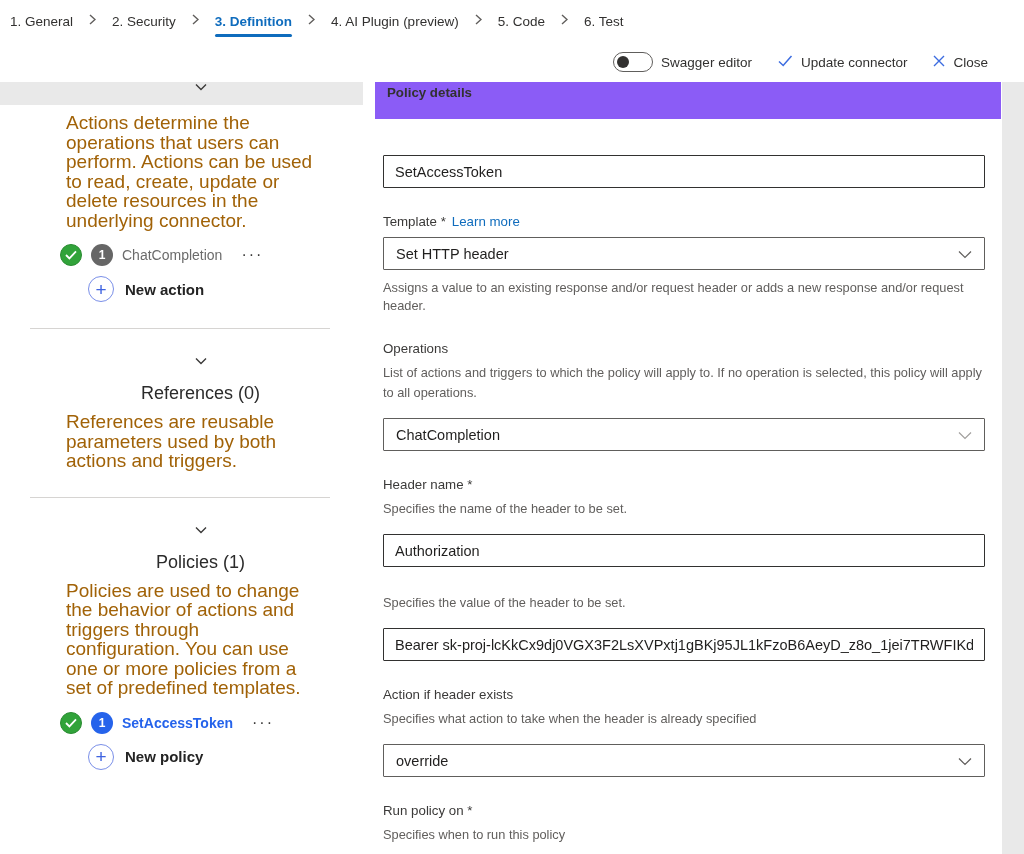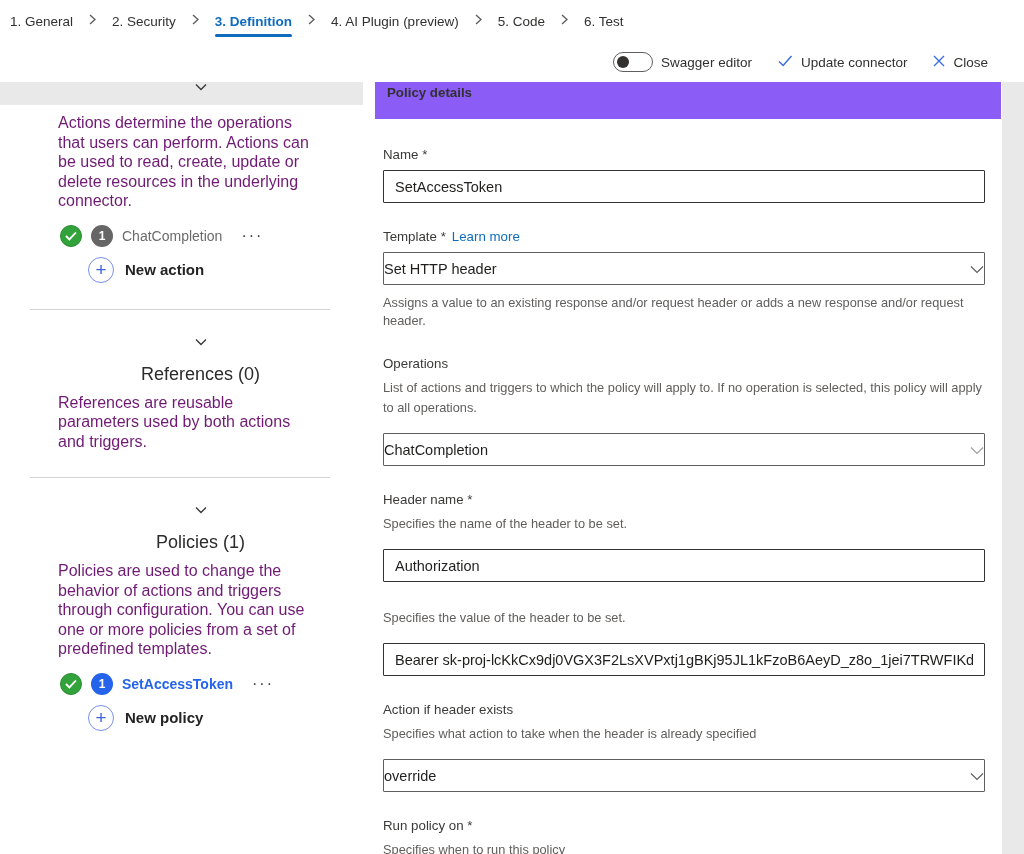--- a/index.html
+++ b/index.html
@@ -29,7 +29,7 @@
   .sticky-band .section-header { margin-top:-7px; }
   .section-header { display:flex; align-items:center; gap:13px; font-size:18px; color:#2b2b2b; cursor:pointer;flex-direction:column; }
   .sidebar-body { padding-left:38px; }
-  .section-desc { margin:8px 0 0 20px; width:252px; font-size:16px; line-height:19.5px; color:#701a75; }
+  .section-desc { margin:8px 0 0 28px; width:252px; font-size:19px; line-height:19.5px; color:#a16207; }
   .item-row { display:flex; align-items:center; gap:9px; margin:14px 0 0 22px; }
   .circle { width:22px; height:22px; border-radius:50%; display:flex; align-items:center; justify-content:center; flex:0 0 auto; }
   .circle.green { background:#31a33a; border:1px solid #2a8c32; }

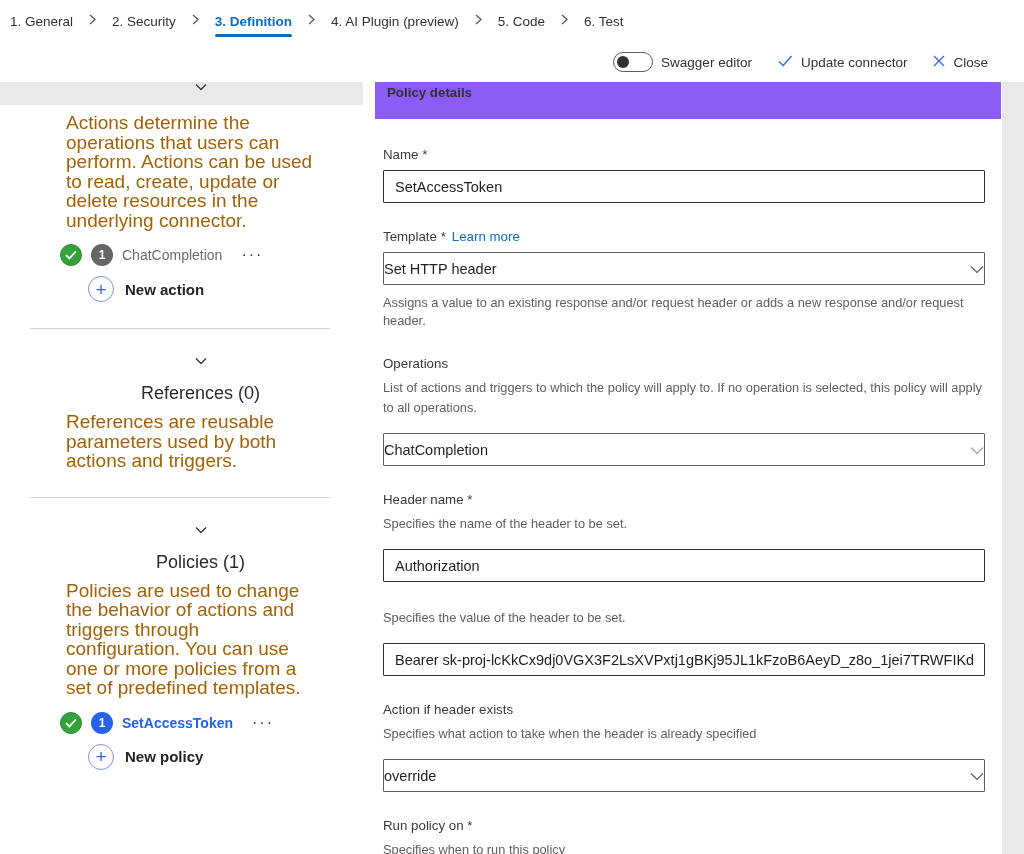--- a/index.html
+++ b/index.html
@@ -197,7 +197,6 @@
     <div class="form">
 
       <div class="group tight">
-        <div class="f-label">Name *</div>
         <input class="f-input" type="text" value="SetAccessToken" style="">
       </div>
 

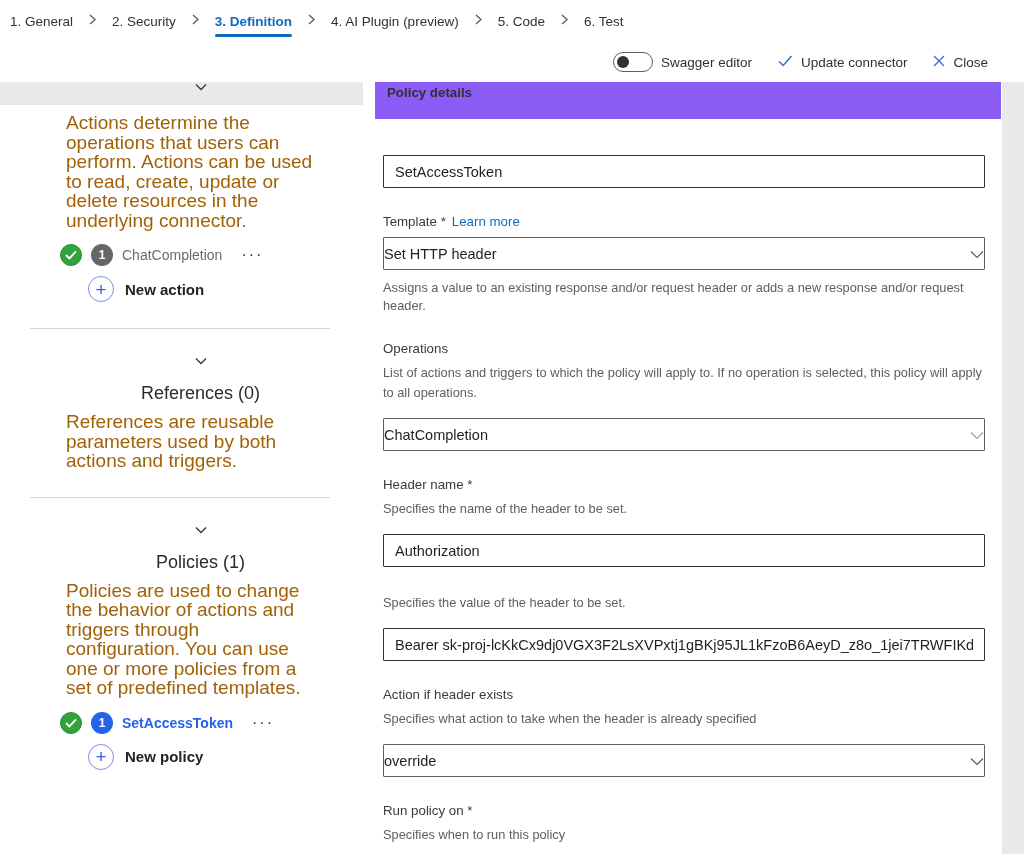--- a/index.html
+++ b/index.html
@@ -54,7 +54,7 @@
   .f-link { font-size:13.3px; color:#0f6cbd; cursor:pointer; text-decoration:none; }
   .f-desc { margin-top:7px; font-size:12.8px; line-height:20px; color:#605e5c; }
   .f-input { margin-top:15px; width:100%; height:33px; border:1px solid #323130; background:#fff; padding:0 11px; font-size:14.5px; color:#201f1e; font-family:"Liberation Sans", sans-serif; border-radius:1px; }
-  .f-select { margin-top:15px; width:100%; height:33px; border:1px solid #605e5c; background:#fff; padding:0 0; display:flex; align-items:center; justify-content:space-between; font-size:14.5px; color:#201f1e; cursor:pointer; border-radius:1px; }
+  .f-select { margin-top:15px; width:100%; height:33px; border:1px solid #605e5c; background:#fff; padding:0 12px; display:flex; align-items:center; justify-content:space-between; font-size:14.5px; color:#201f1e; cursor:pointer; border-radius:1px; }
   .f-help { margin-top:9px; font-size:12.8px; line-height:18px; color:#605e5c; }
   .group.tight .f-input, .group.tight .f-select { margin-top:8px; }
 </style>

